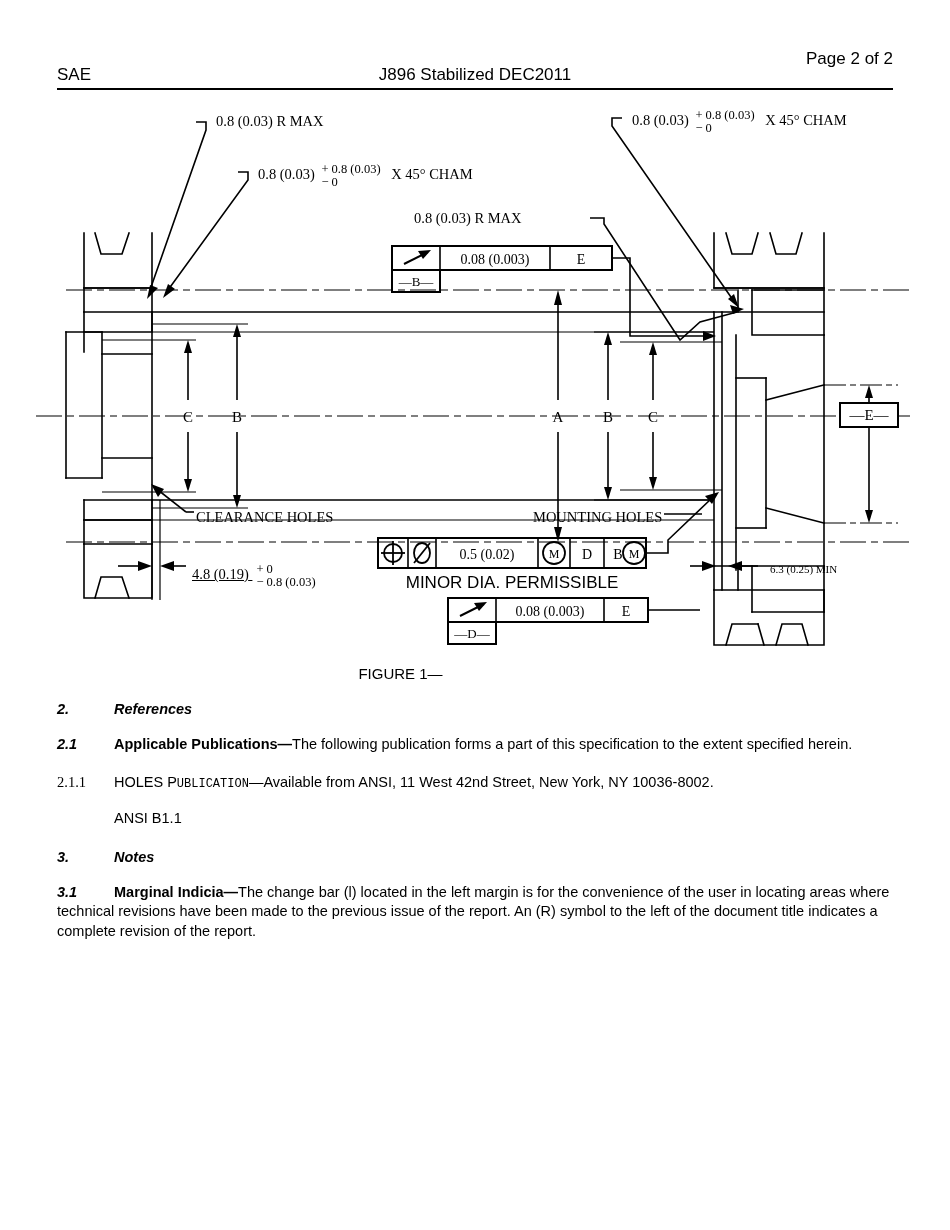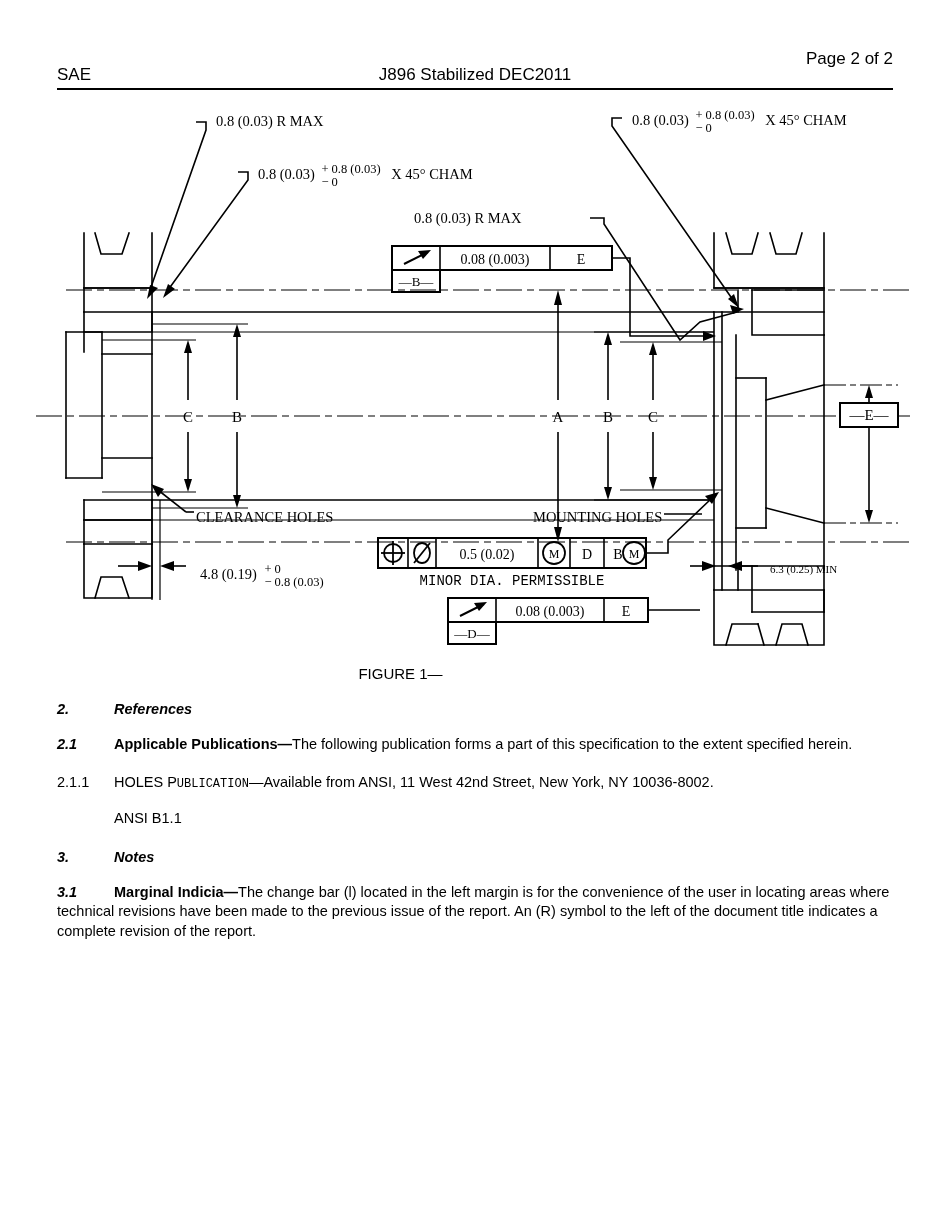--- a/index.html
+++ b/index.html
@@ -384,7 +384,7 @@
 
     <div style="position:absolute;left:378px;top:473px;width:268px;text-align:center;font-family:Liberation Mono, monospace;font-size:14px;white-space:nowrap;">MINOR DIA. PERMISSIBLE</div>
 
-    <div style="position:absolute;left:200px;top:463px;font-family:'Liberation Serif',serif;font-size:14.5px;white-space:nowrap;">
+    <div style="position:absolute;left:192px;top:463px;font-family:'Liberation Serif',serif;font-size:14.5px;white-space:nowrap;text-decoration:underline;">
       <span>4.8 (0.19)</span>
       <span style="display:inline-block;vertical-align:middle;margin-left:4px;line-height:1.02;font-size:12.5px;text-align:left;">
         <span style="display:block;">+ 0</span>

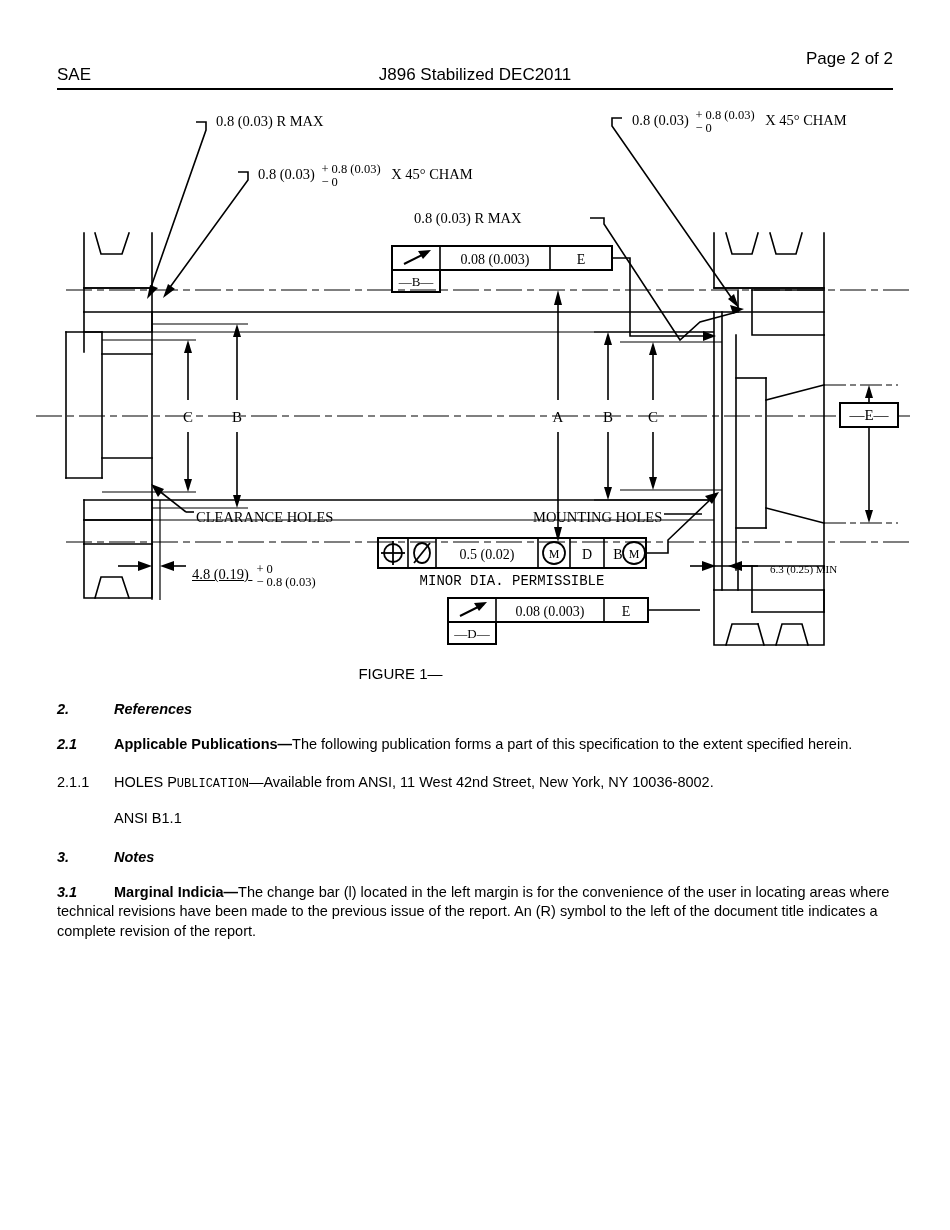--- a/index.html
+++ b/index.html
@@ -382,7 +382,7 @@
 
     <div style="position:absolute;left:533px;top:409px;font-family:'Liberation Serif',serif;font-size:14.5px;white-space:nowrap;">MOUNTING HOLES</div>
 
-    <div style="position:absolute;left:378px;top:473px;width:268px;text-align:center;font-family:Liberation Mono, monospace;font-size:14px;white-space:nowrap;">MINOR DIA. PERMISSIBLE</div>
+    <div style="position:absolute;left:378px;top:473px;width:268px;text-align:center;font-family:Liberation Sans, sans-serif;font-size:17px;white-space:nowrap;">MINOR DIA. PERMISSIBLE</div>
 
     <div style="position:absolute;left:192px;top:463px;font-family:'Liberation Serif',serif;font-size:14.5px;white-space:nowrap;text-decoration:underline;">
       <span>4.8 (0.19)</span>

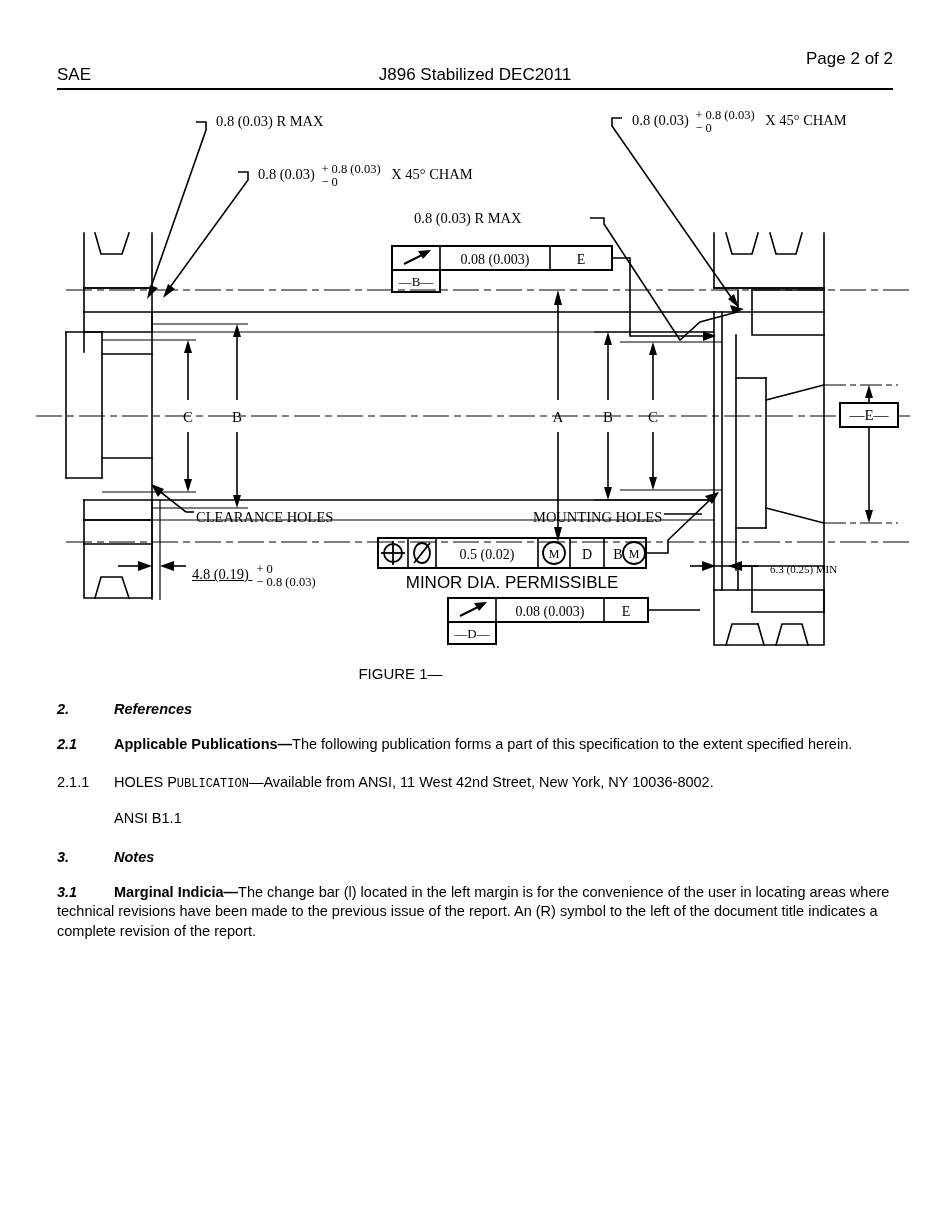--- a/index.html
+++ b/index.html
@@ -74,7 +74,7 @@
     font-weight: bold;
     font-style: italic;
   }
-  .sec .num.plain { font-weight: normal; font-style: normal; }
+  .sec .num.plain { font-weight: normal; font-style: normal; font-family: Liberation Serif, serif; }
   .sec .txt { margin-left: 57px; }
   .sec .head {
     font-weight: bold;

